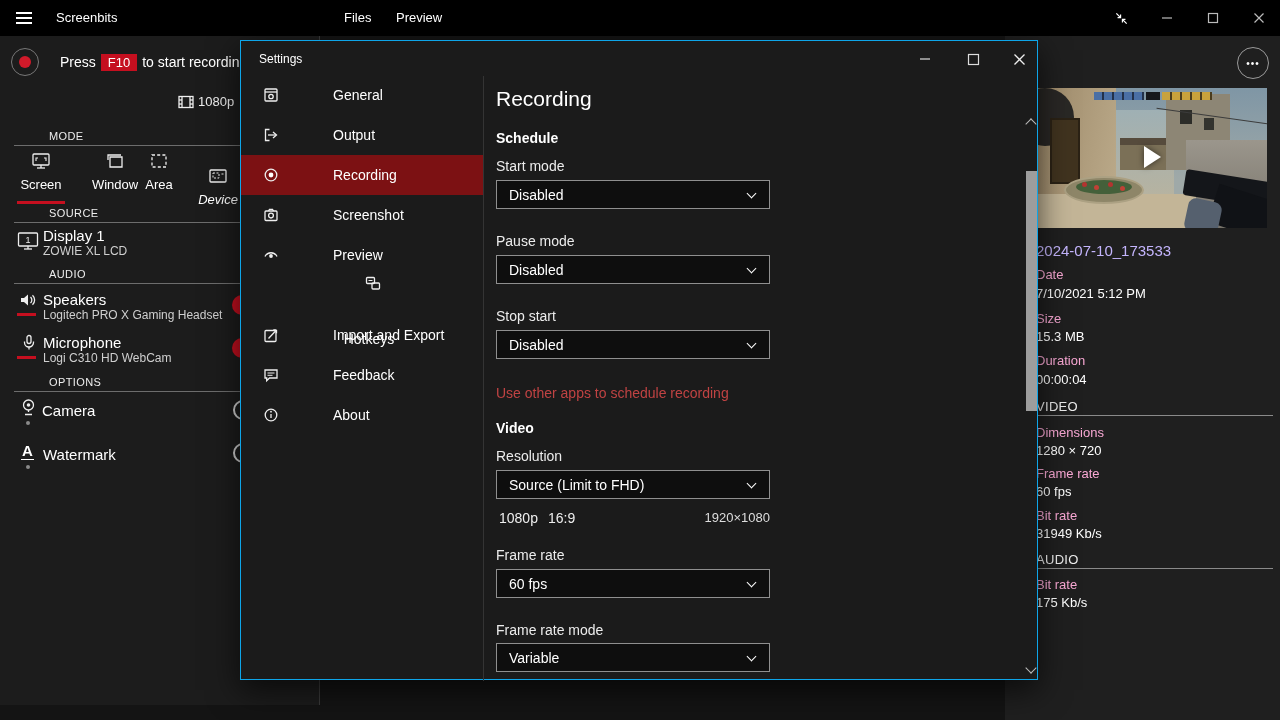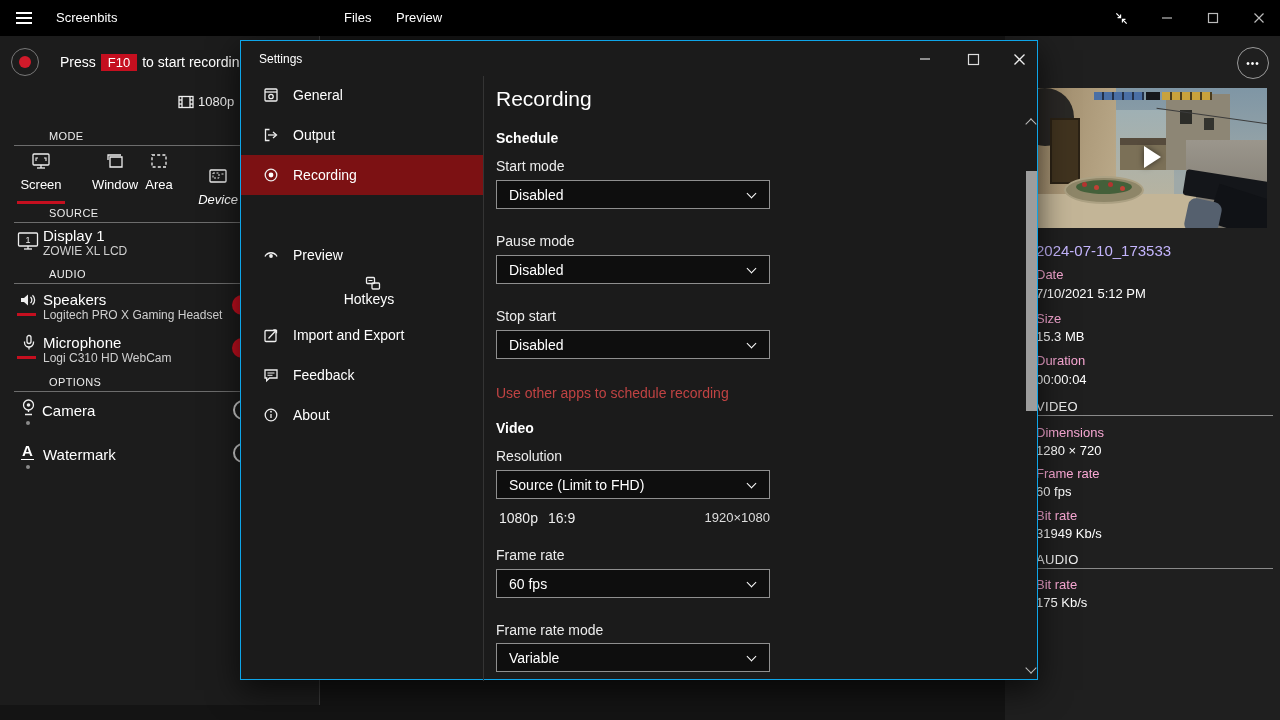--- a/index.html
+++ b/index.html
@@ -53,7 +53,7 @@
   .dialog { position:absolute; left:240px; top:40px; width:798px; height:640px; background:#1b1b1b; border:1px solid #0ea5e9; box-shadow:0 10px 30px rgba(0,0,0,.65); z-index:20; }
   .dlg-title { position:absolute; left:18px; top:11px; font-size:12px; color:#fff; }
   .dlg-btn { position:absolute; top:4px; width:36px; height:28px; display:flex; align-items:center; justify-content:center; cursor:pointer; }
-  .nav-item { position:absolute; left:0; width:242px; height:40px; display:flex; align-items:center; cursor:pointer; }
+  .nav-item { position:absolute; left:0; width:242px; height:40px; display:flex; align-items:center; cursor:pointer;gap:40px; }
   .nav-item svg { margin-left:22px; flex:none; }
   .nav-item .nlbl { margin-left:14px; font-size:14px; color:#fff; white-space:nowrap; }
   .nav-item.sel { background:#7c1113; }

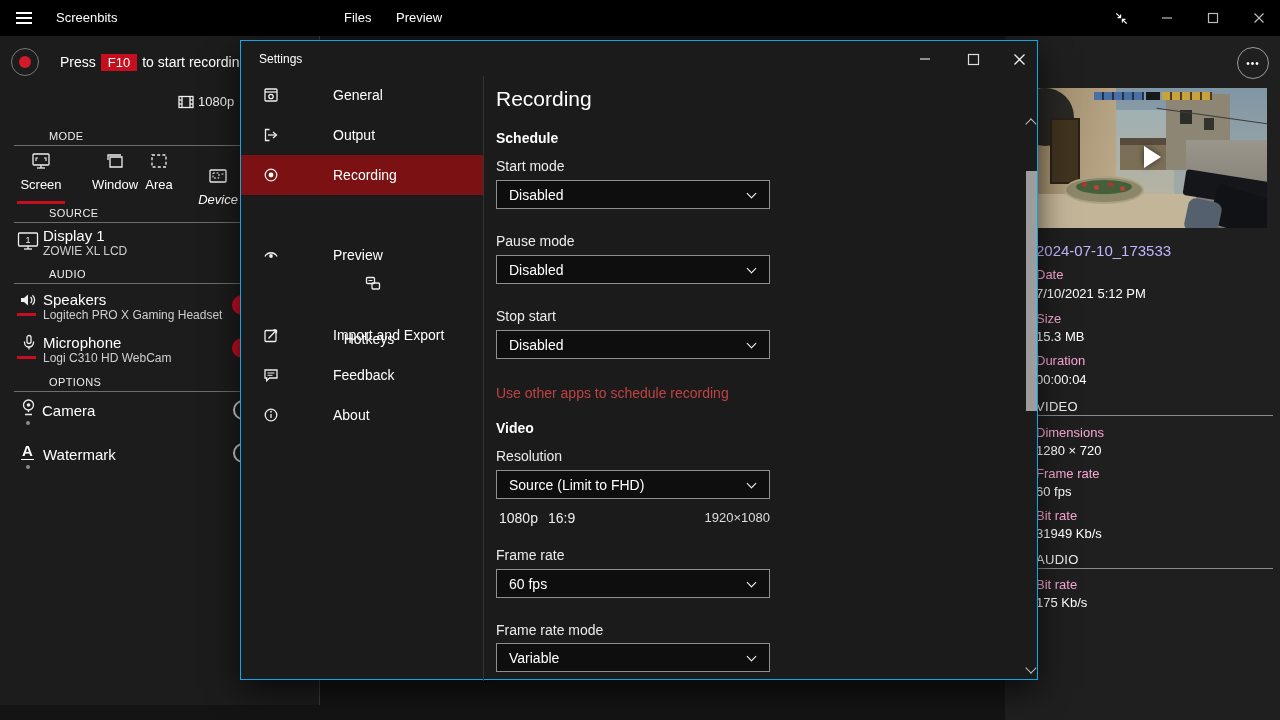--- a/index.html
+++ b/index.html
@@ -317,6 +317,14 @@
         </svg>
       <span class="nlbl">Recording</span>
     </div>
+    <div class="nav-item" style="top:154px;">
+      <svg class="ic" width="16" height="16" viewBox="0 0 16 16">
+          <rect x="2" y="4" width="12" height="9.5" rx="1"></rect>
+          <path d="M5.5 4 L6.5 2.3 H9.5 L10.5 4"></path>
+          <circle cx="8" cy="8.6" r="2.4"></circle>
+        </svg>
+      <span class="nlbl">Screenshot</span>
+    </div>
     <div class="nav-item" style="top:194px;">
       <svg class="ic" width="16" height="16" viewBox="0 0 16 16">
           <path d="M2 9.5 C4.5 4.5, 11.5 4.5, 14 9.5"></path>

